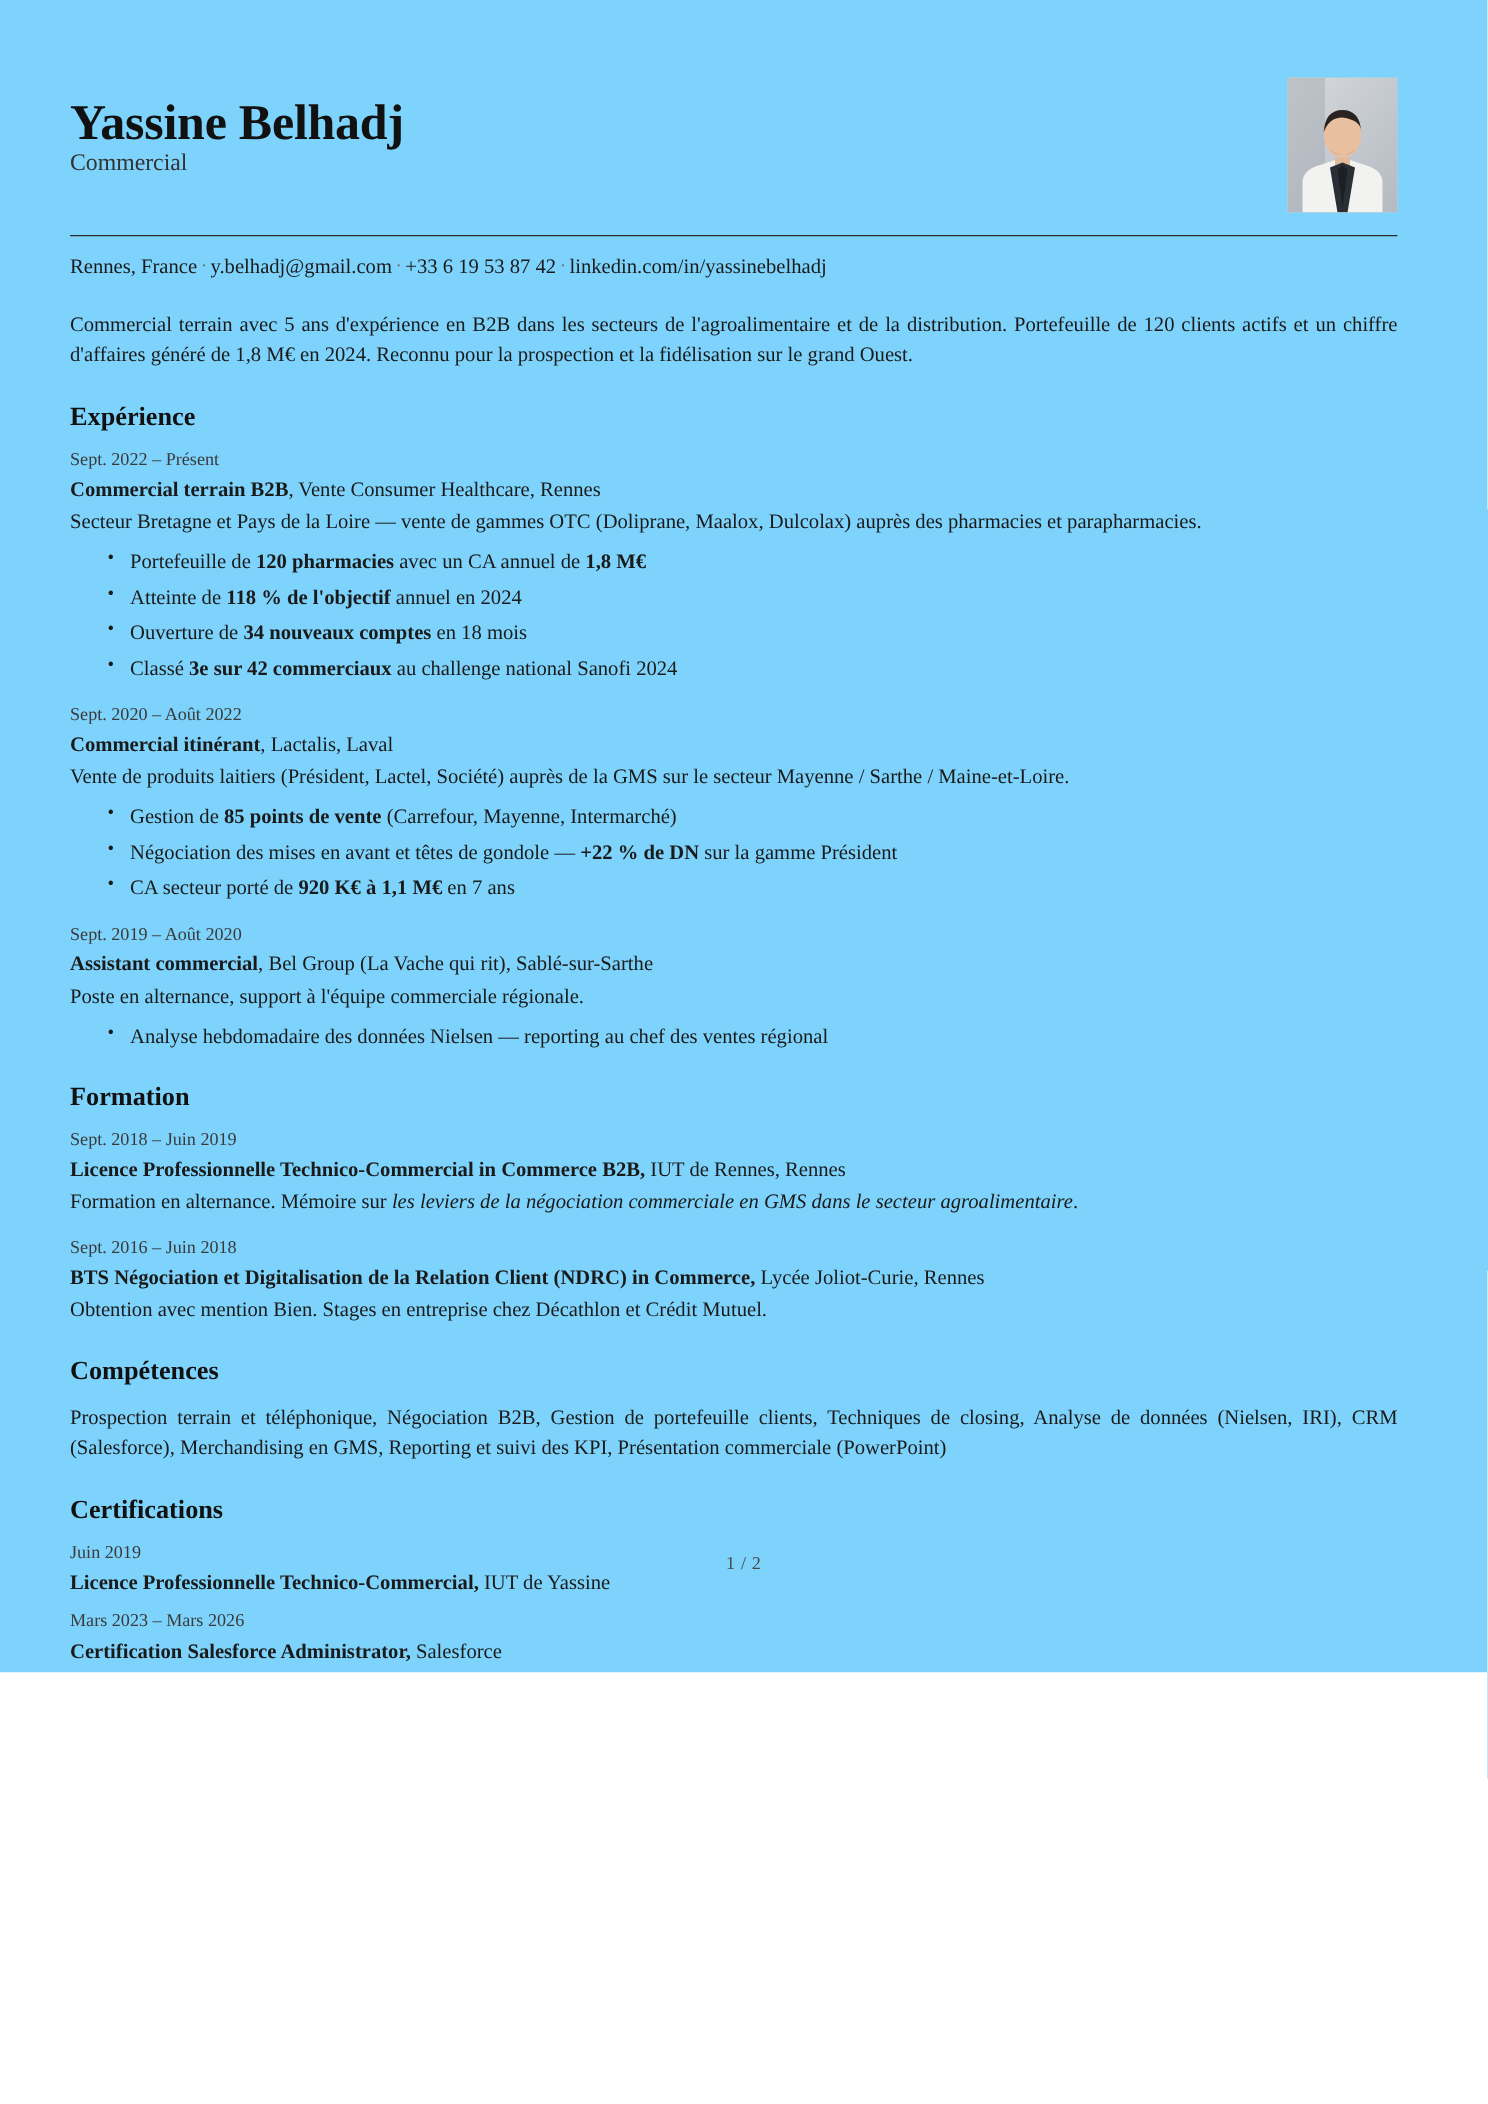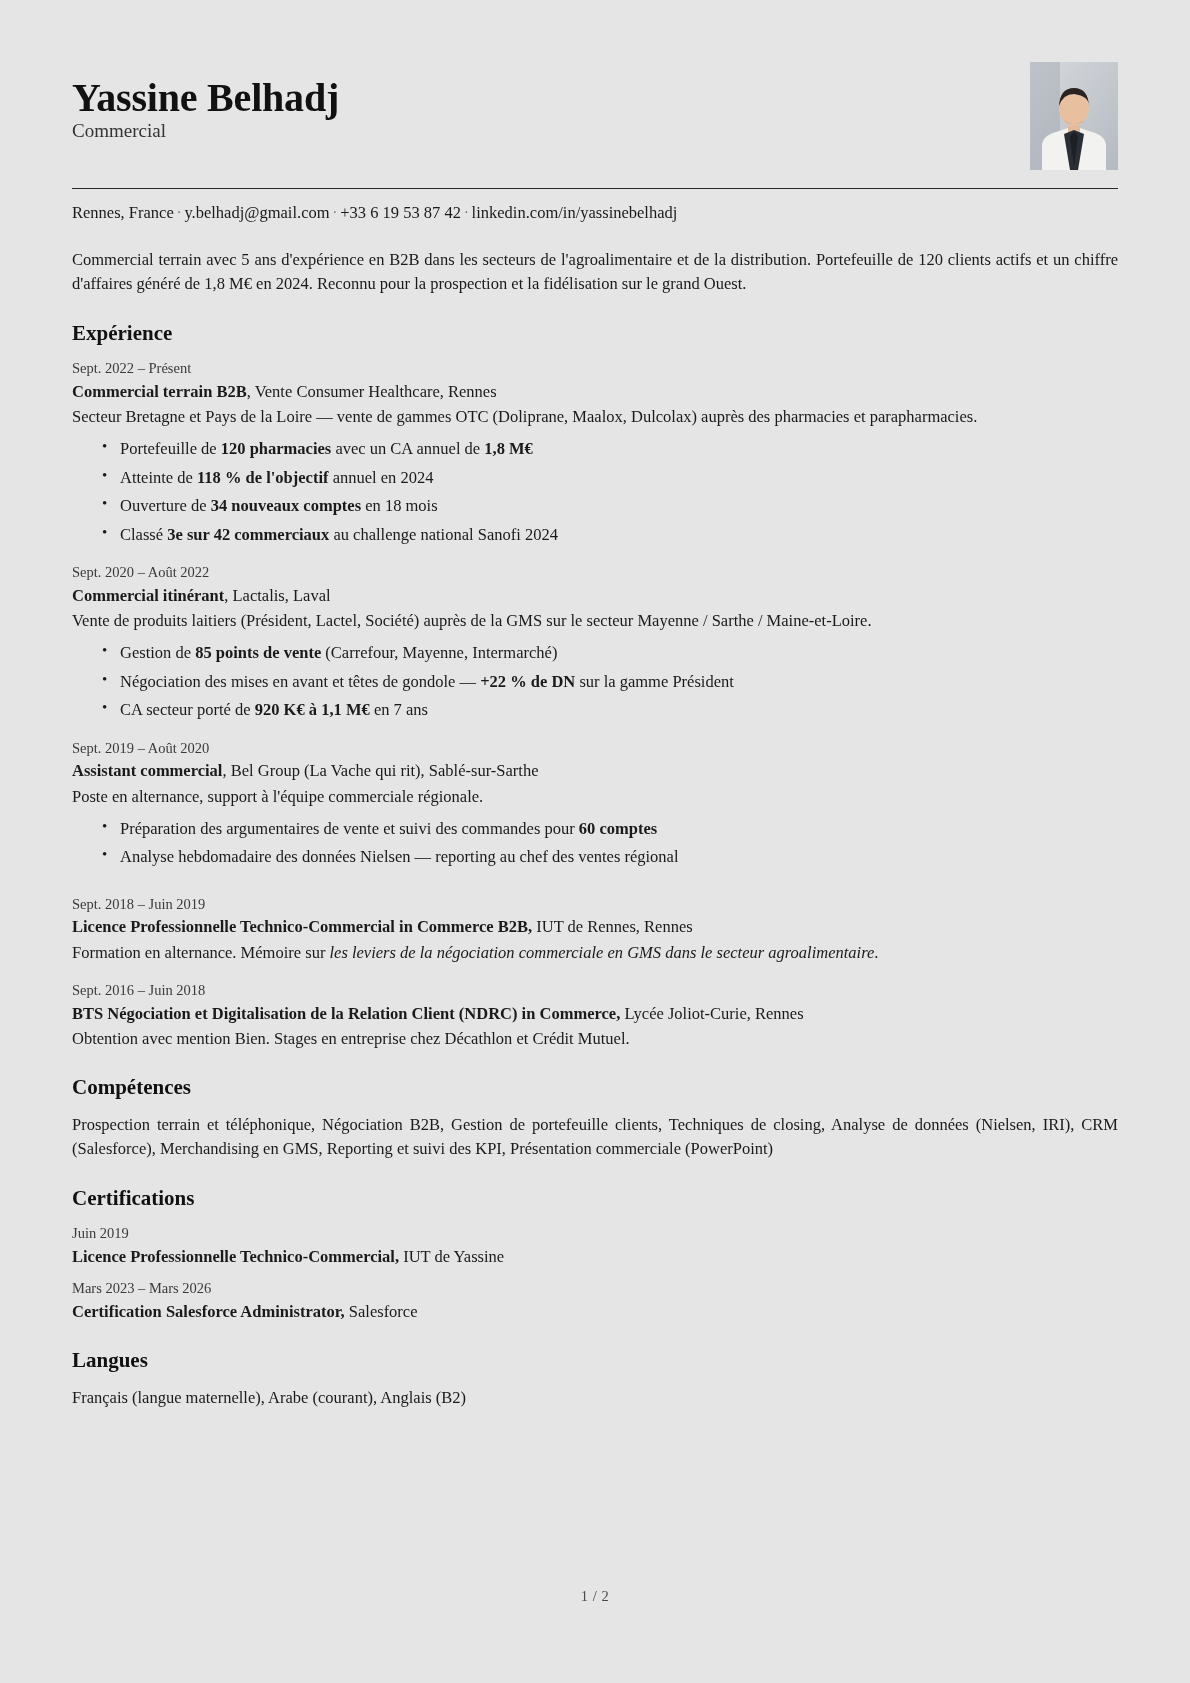--- a/index.html
+++ b/index.html
@@ -14,10 +14,10 @@
   .page {
     position: relative;
     width: 1190px;
-    height: 1683px;
-    background: #e5e5e5;
+    height: 1338px;
+    background: #7dd3fc;
     box-sizing: border-box;
-    padding: 62px 72px 0 72px;
+    padding: 62px 72px 0 56px;
     overflow: hidden;
   }
 

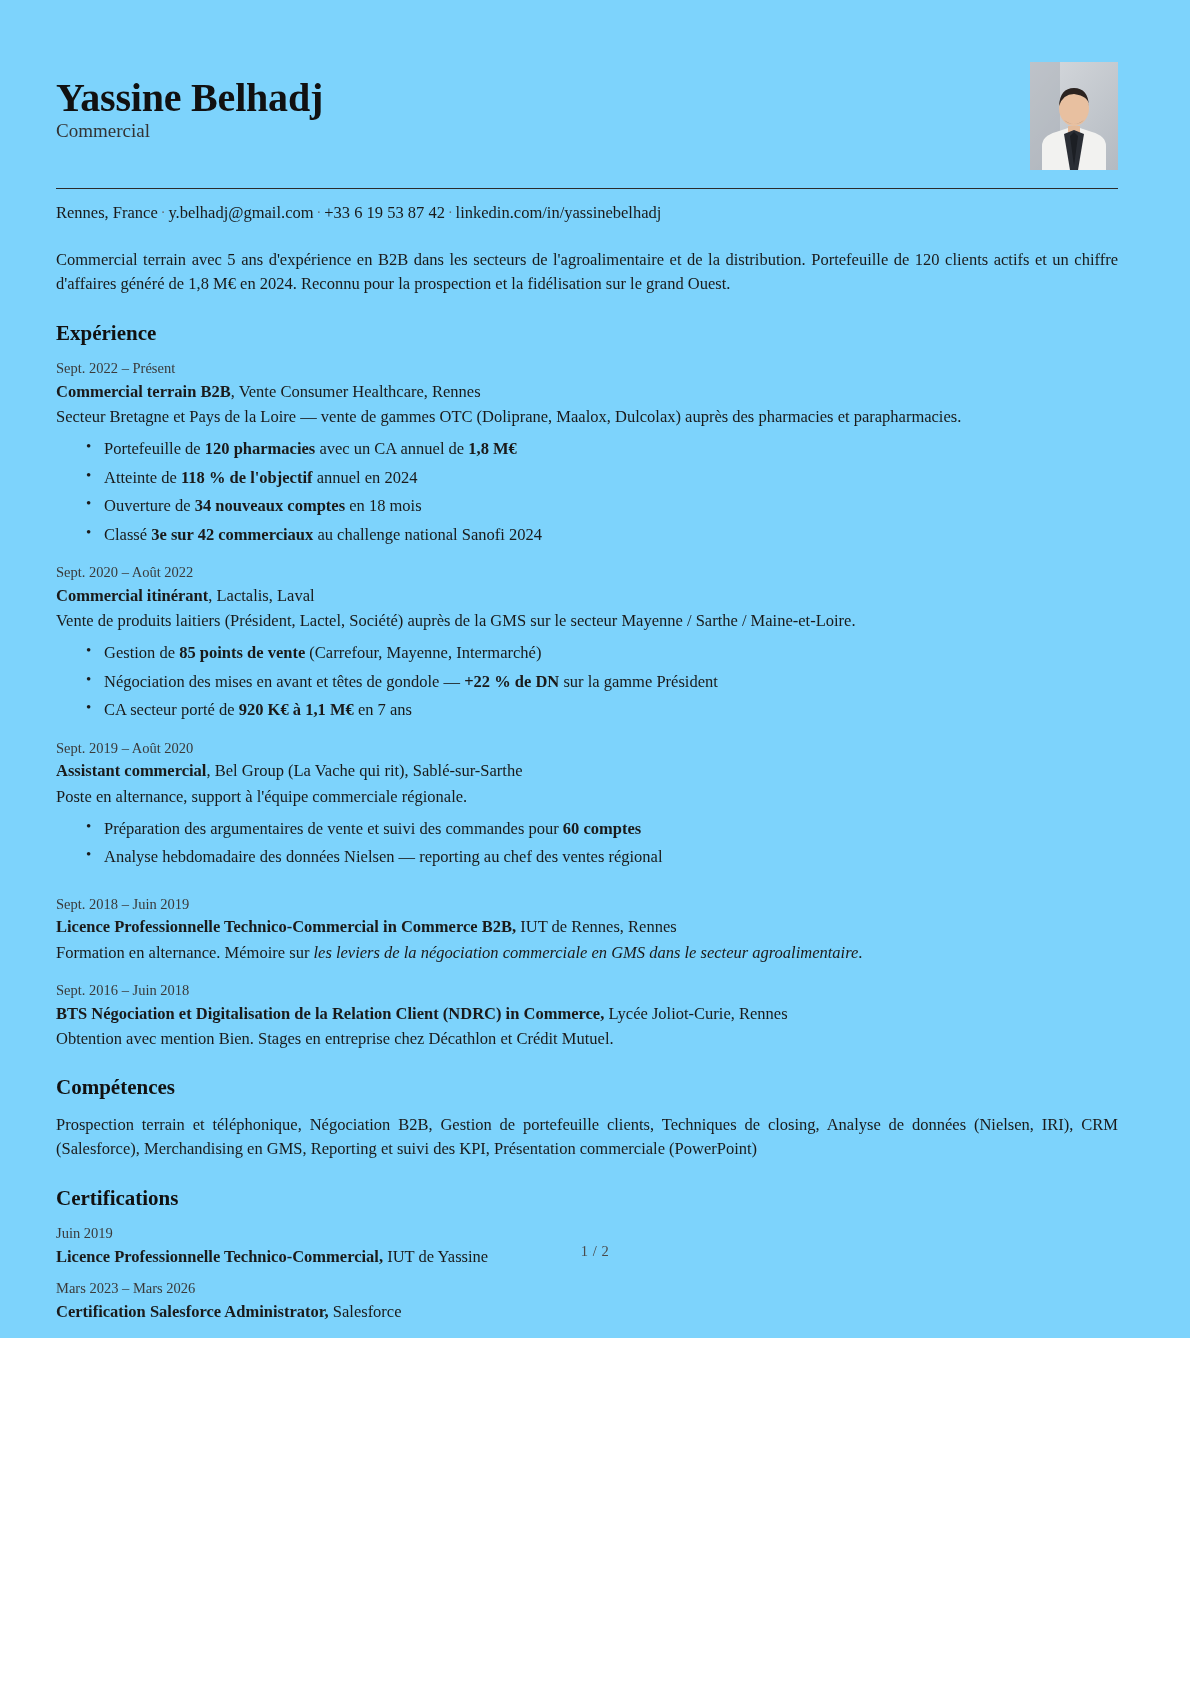--- a/index.html
+++ b/index.html
@@ -228,7 +228,6 @@
           <div class="entry-head"><b>Assistant commercial</b><span>, Bel Group (La Vache qui rit), Sablé-sur-Sarthe</span></div>
           <div class="entry-desc">Poste en alternance, support à l'équipe commerciale régionale.</div>
           <ul class="bullets">
-            <li><span>Préparation des argumentaires de vente et suivi des commandes pour </span><b>60 comptes</b></li>
             <li><span>Analyse hebdomadaire des données Nielsen — reporting au chef des ventes régional</span></li>
           </ul>
         </div>

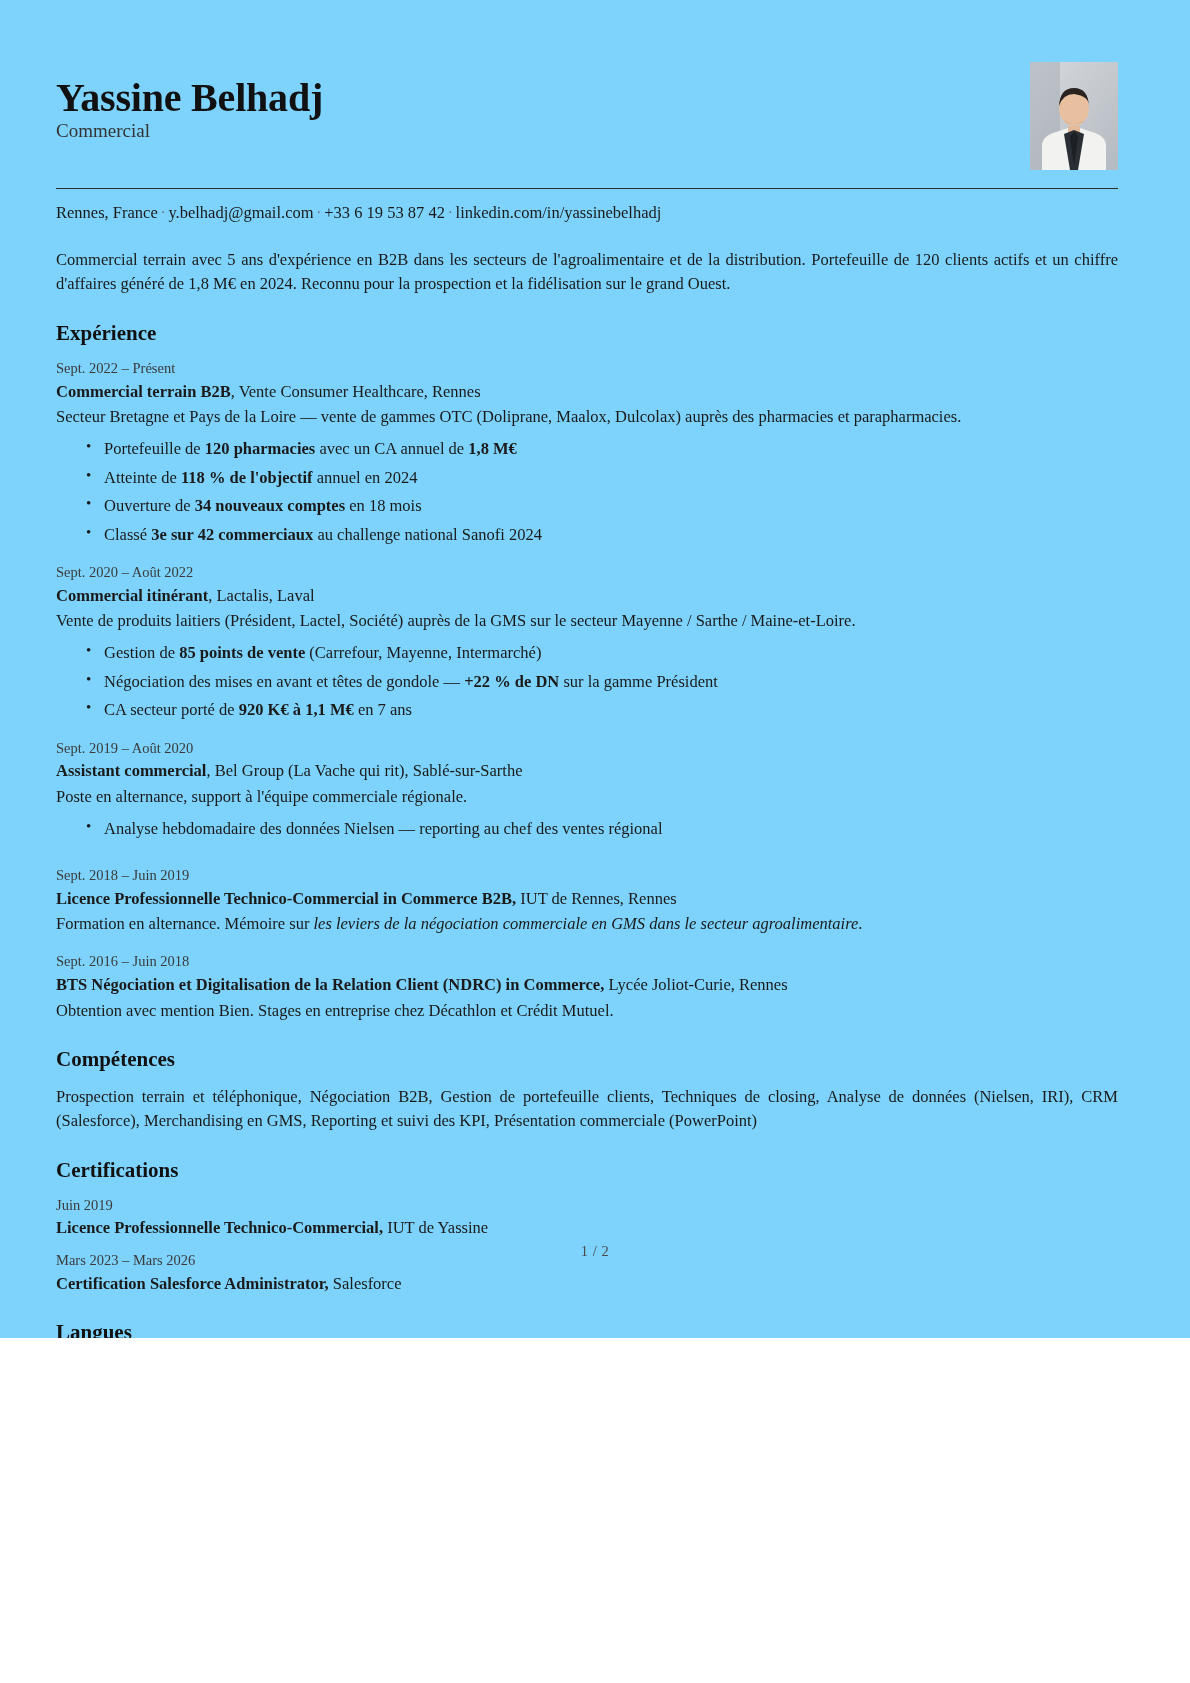--- a/index.html
+++ b/index.html
@@ -235,6 +235,7 @@
   </div>
 
   <div class="section">
+    <h2 class="section-title">Formation</h2>
     <div>
         <div class="entry">
           <div class="entry-date">Sept. 2018 – Juin 2019</div>

